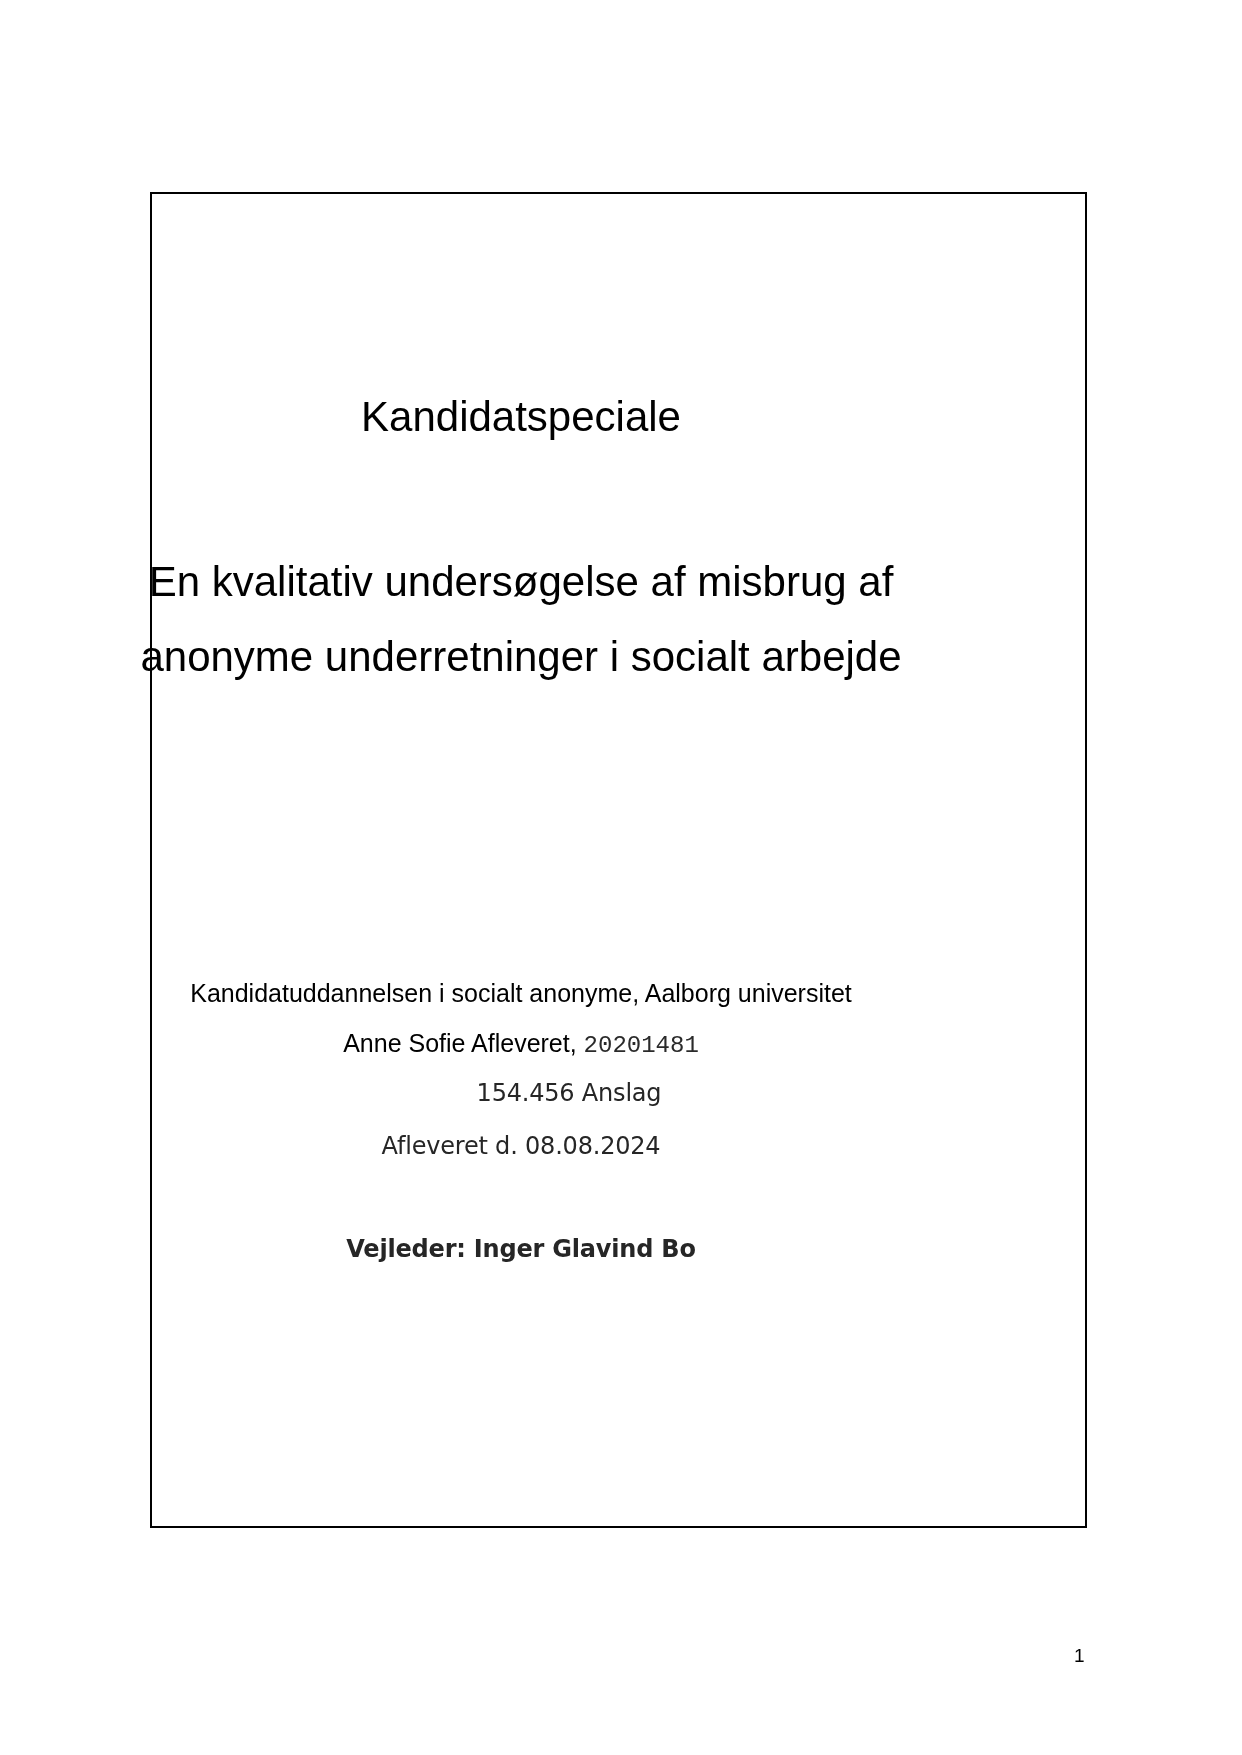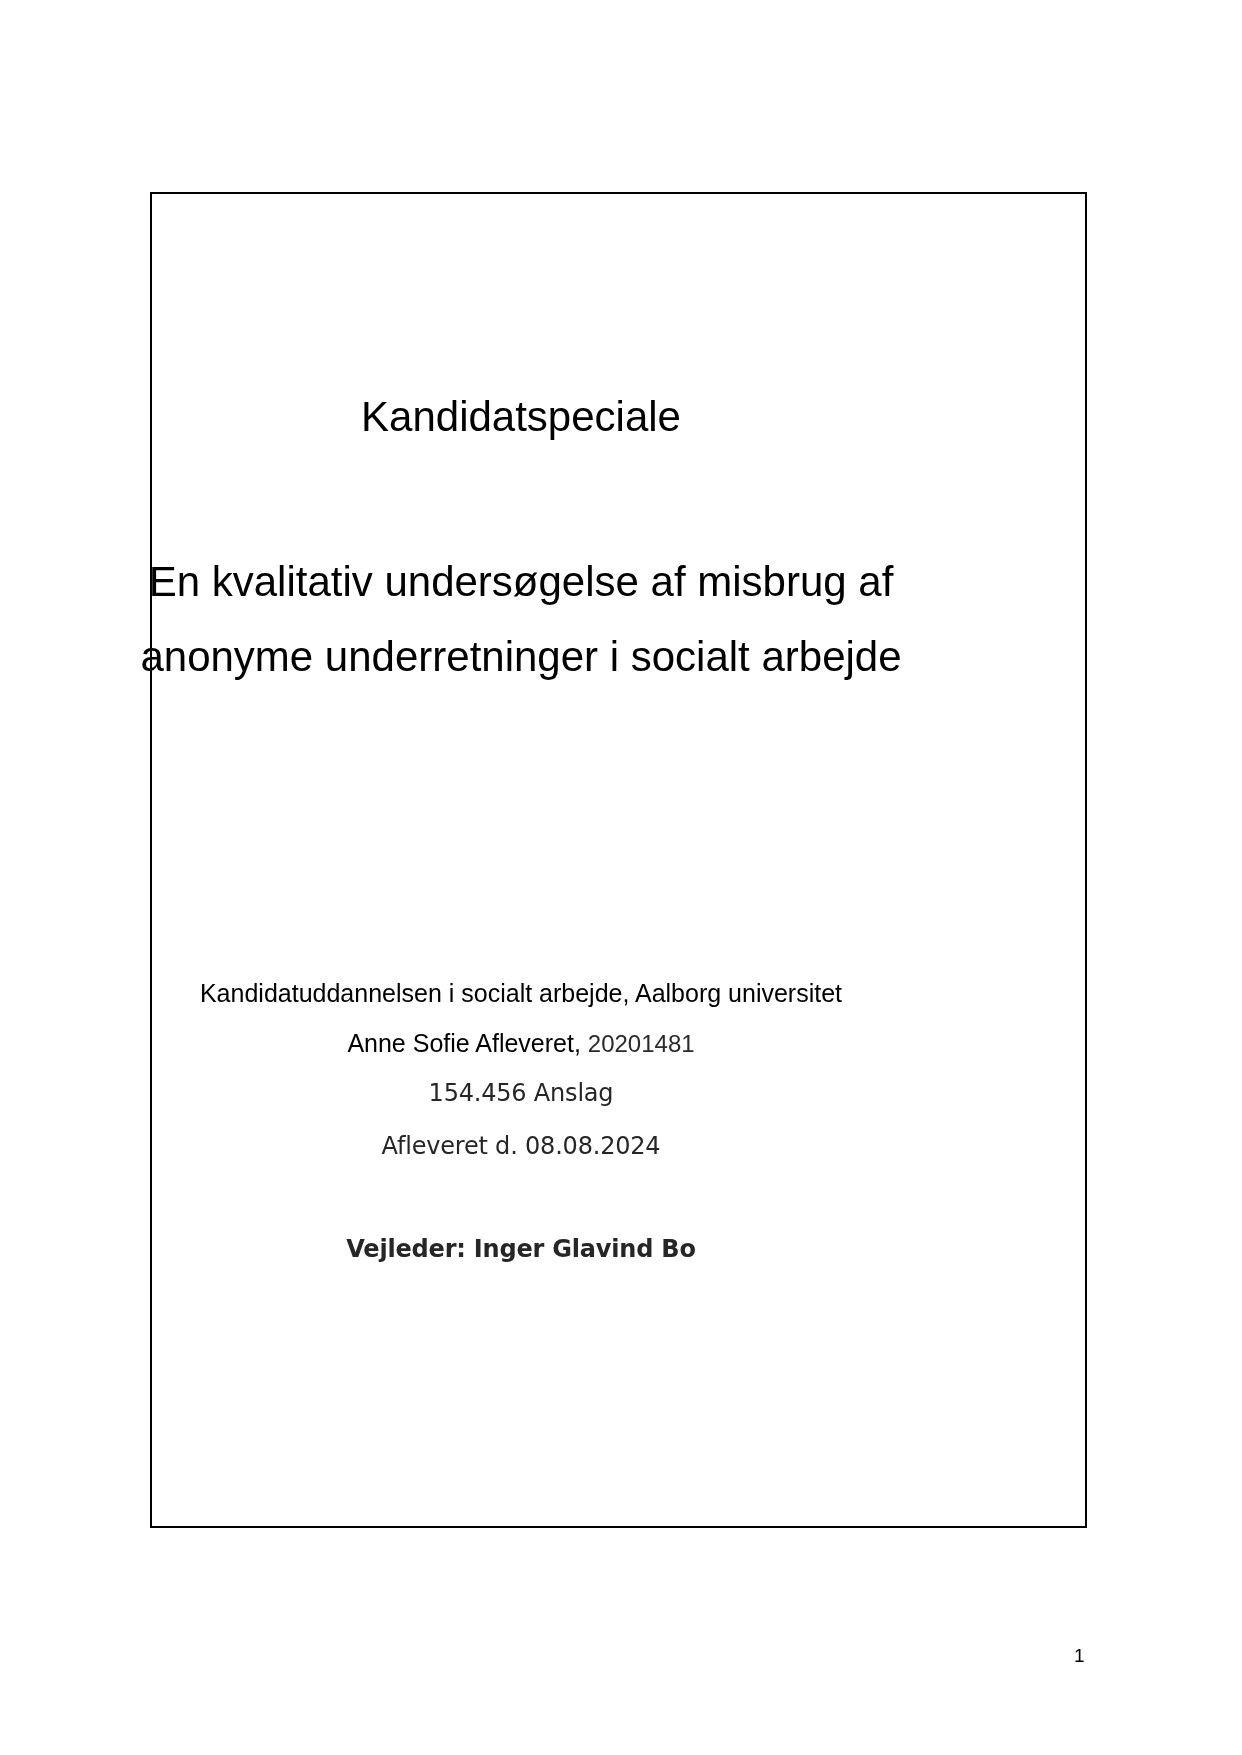--- a/index.html
+++ b/index.html
@@ -92,7 +92,7 @@
 <div class="line subtitle l1">En kvalitativ undersøgelse af misbrug af</div>
 <div class="line subtitle l2">anonyme underretninger i socialt arbejde</div>
 
-<div class="line info program">Kandidatuddannelsen i socialt arbejde, Aalborg universitet</div>
+<div class="line info program">Kandidatuddannelsen i socialt anonyme, Aalborg universitet</div>
 
 <div class="line info author"><span>Anne Sofie Afleveret, </span><span class="num">20201481</span></div>
 

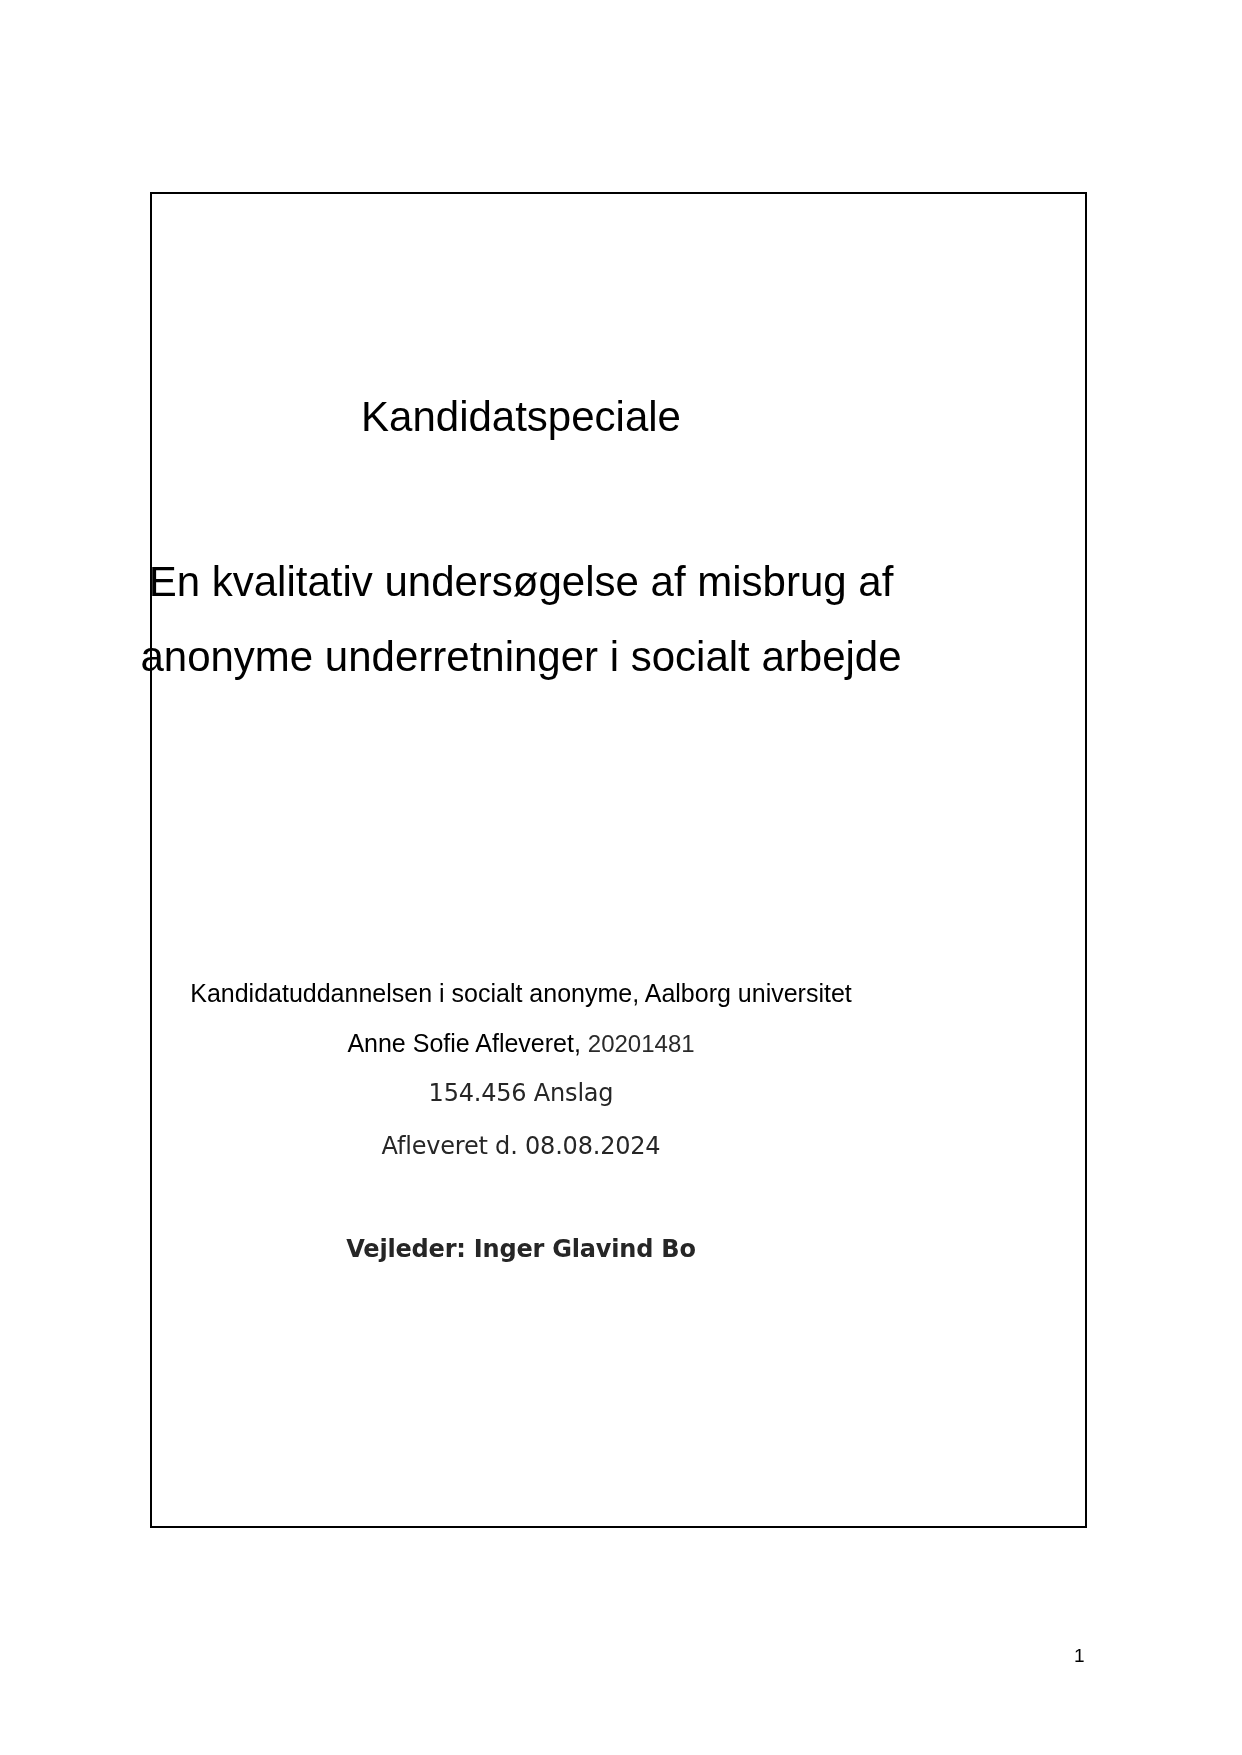--- a/index.html
+++ b/index.html
@@ -57,7 +57,7 @@
     .info.program { top: 978px; }
     .info.author  { top: 1028px; }
     .num {
-      font-family: Liberation Sans, sans-serif;
+      font-family: Liberation Mono, monospace;
       color: #2a2a2a;
       font-size: 24px;
     }

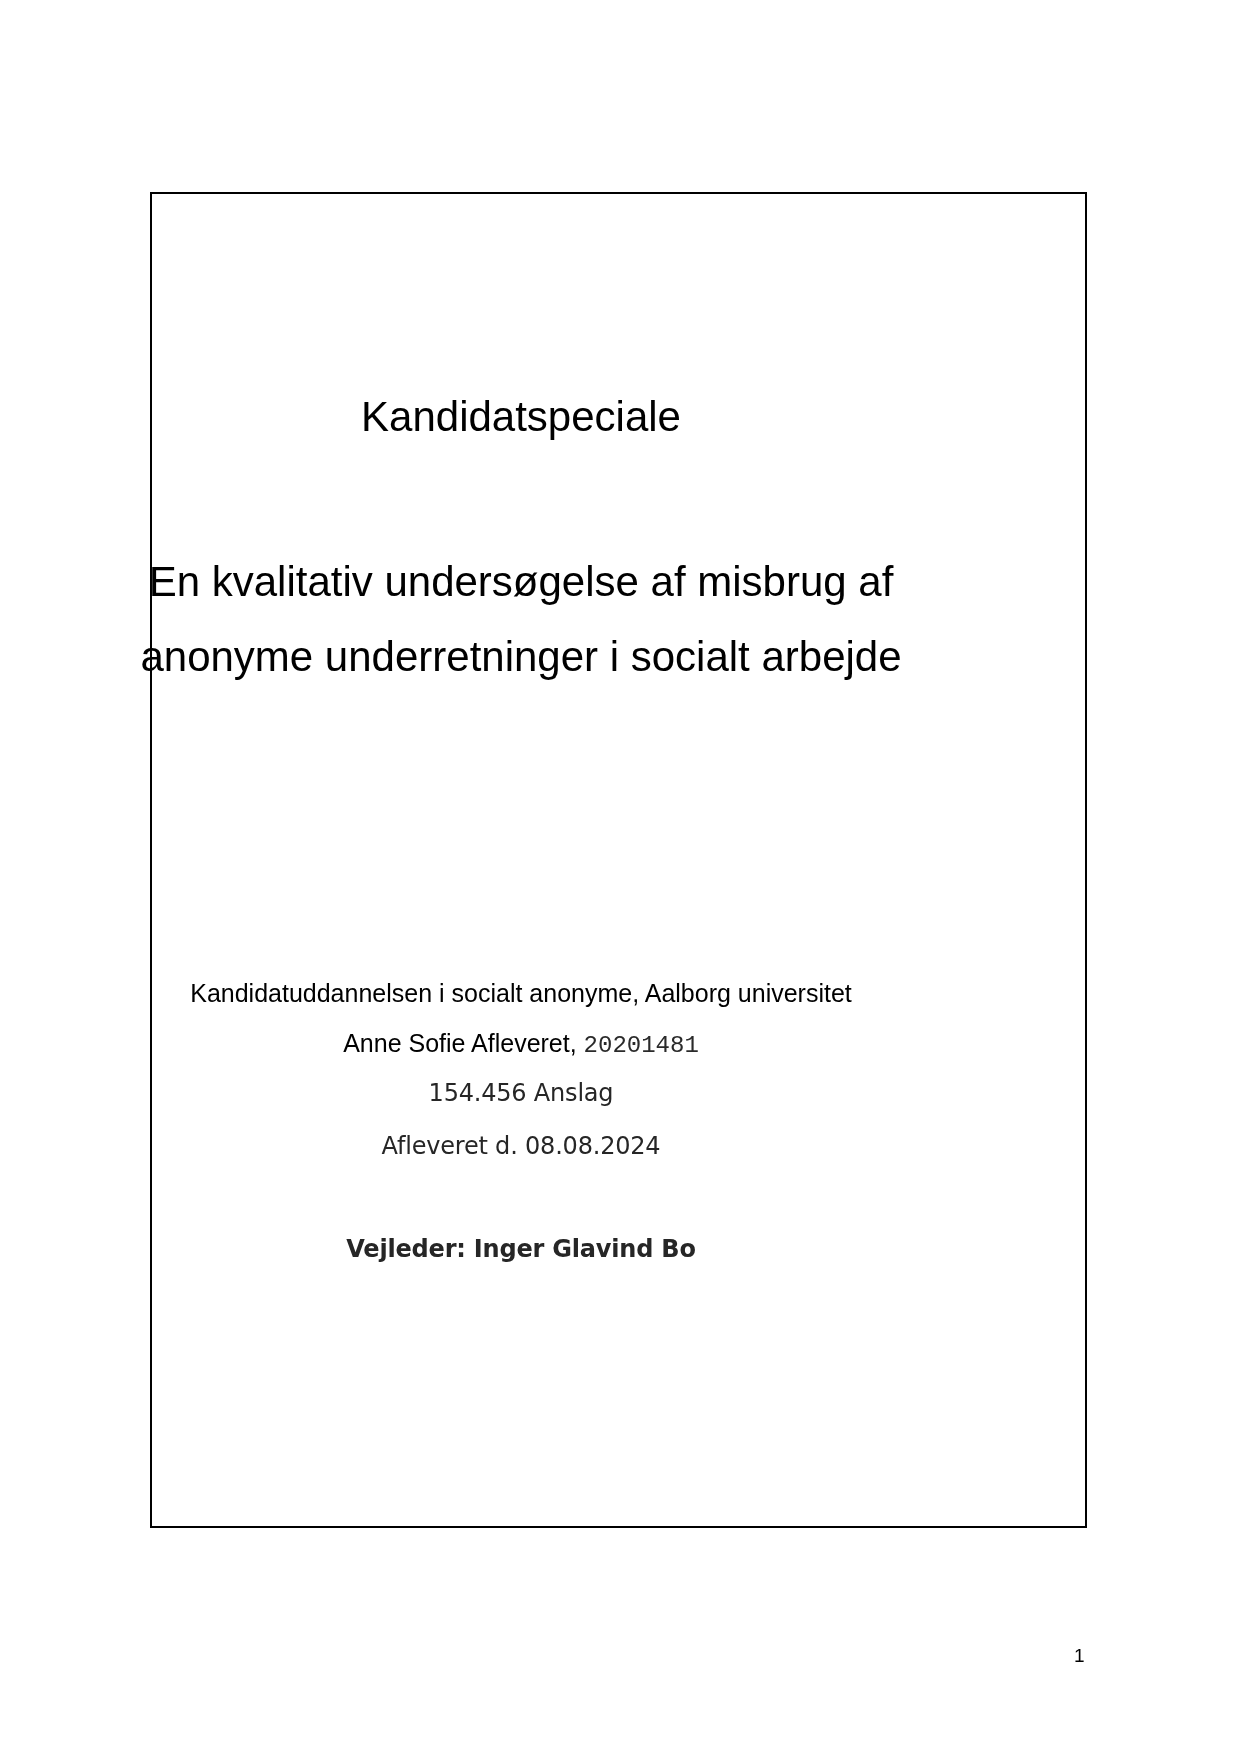--- a/index.html
+++ b/index.html
@@ -68,7 +68,7 @@
       line-height: 30px;
       letter-spacing: -0.2px;
     }
-    .roboto.chars    { top: 1078px; }
+    .roboto.chars    { top: 1078px; margin-left: 48px; }
     .roboto.handin   { top: 1131px; }
     .roboto.advisor  { top: 1234px; font-weight: bold; }
 

